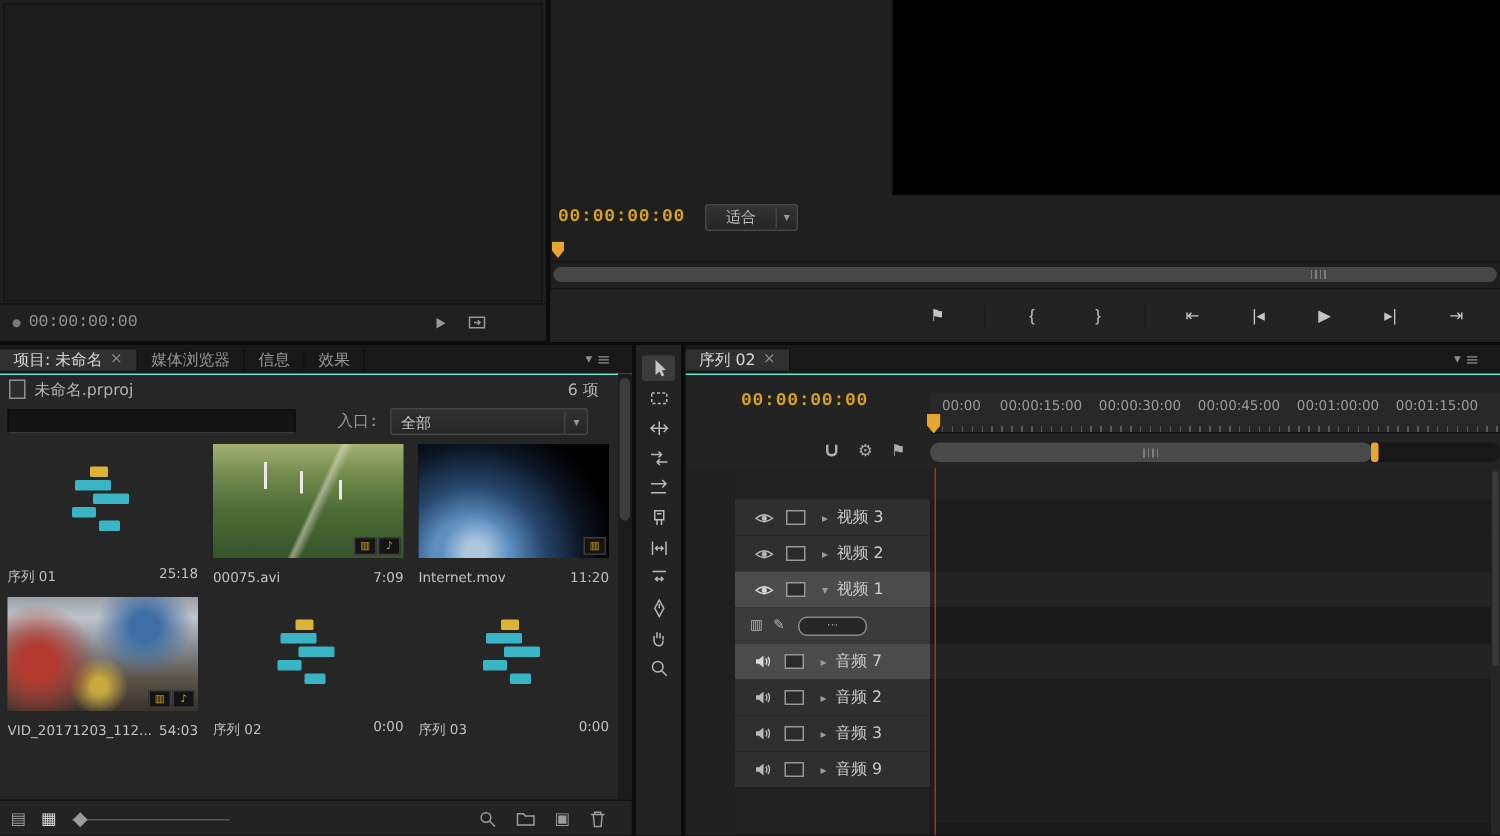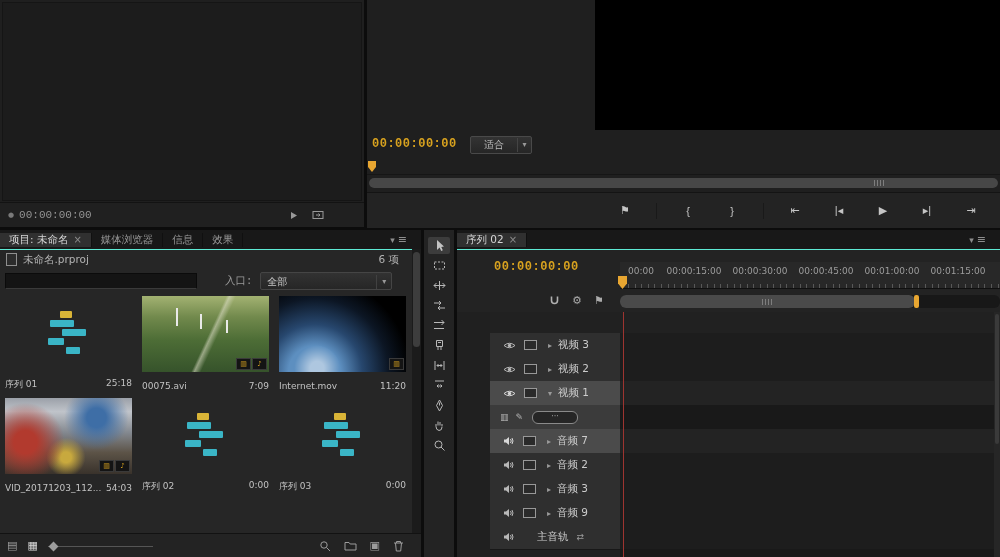--- a/index.html
+++ b/index.html
@@ -569,16 +569,6 @@
       <span class="tarrow">▸</span>
       <span class="tname">音频 9</span>
     </div>
-    <div class="thdr" style="top:213px">
-      <span class="spk">
-          <svg width="12" height="10" viewBox="0 0 12 10">
-            <path d="M1 3.5 H3 L6 1 V9 L3 6.5 H1 Z" fill="#b8b8b8"></path>
-            <path d="M7.5 3 Q9 5 7.5 7 M9 2 Q11 5 9 8" stroke="#b8b8b8" fill="none"></path>
-          </svg>
-        </span>
-      <span class="tname" style="margin-left:22px">主音轨</span>
-      <span class="mswap">⇄</span>
-    </div>
 
     <span class="tl-playline"></span>
     <div class="tl-vscroll">

